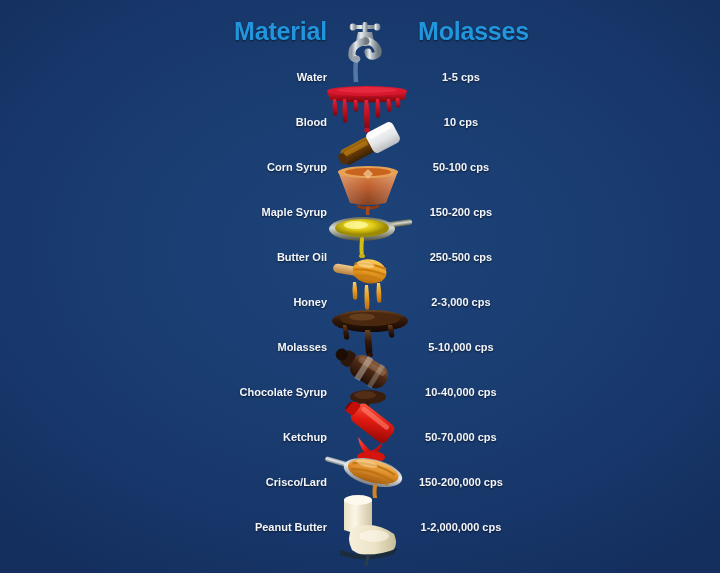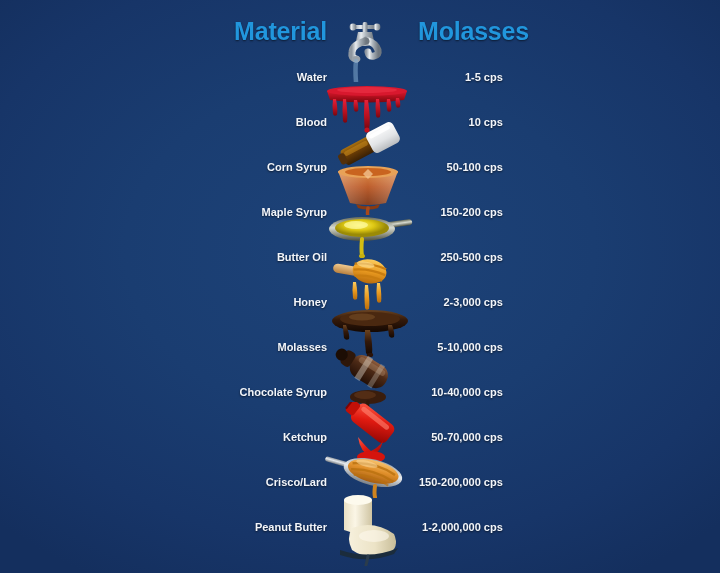--- a/index.html
+++ b/index.html
@@ -28,7 +28,7 @@
   
   .col{position:absolute;top:55px;}
   #col-left{right:393px;text-align:right;}
-  #col-right{left:419px;text-align:right;}
+  #col-right{left:419px;text-align:center;}
   .cell{
     height:45px;line-height:45px;
     font-size:11px;font-weight:bold;color:#f2f5fa;

